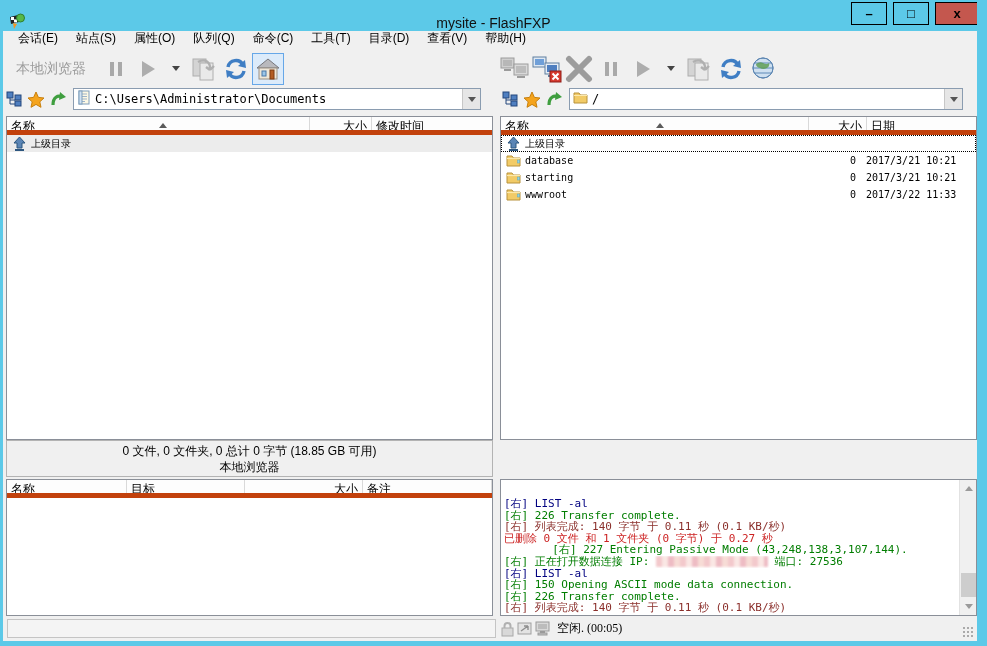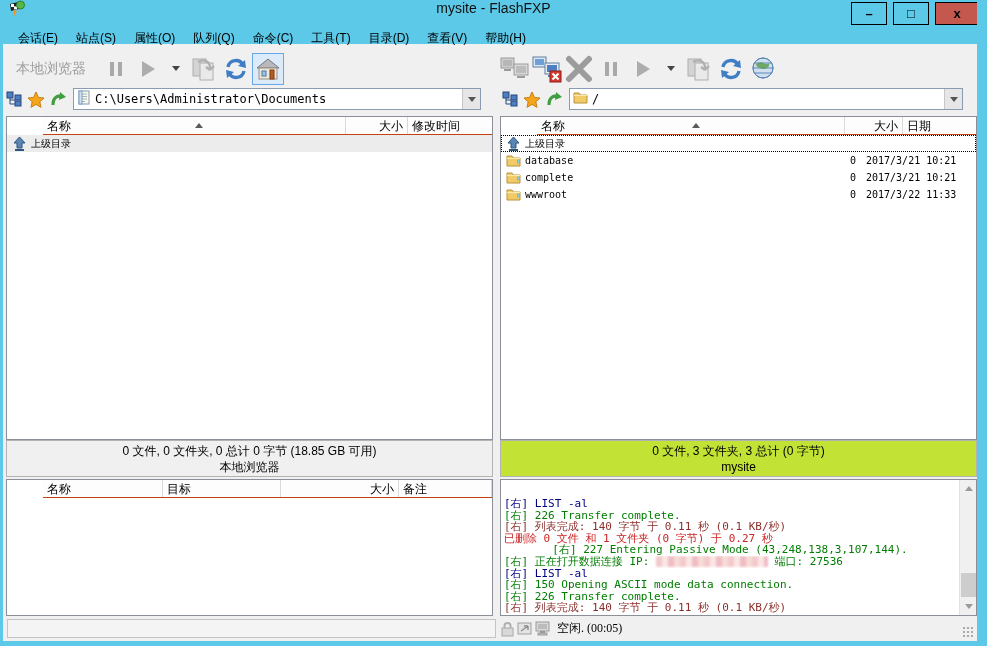--- a/index.html
+++ b/index.html
@@ -9,7 +9,7 @@
             border-left:3px solid #5cc9e8; border-right:10px solid #5cc9e8; border-bottom:5px solid #5cc9e8; overflow:hidden; }
 
   
-  .titlebar { position:absolute; left:-3px; top:0; width:987px; height:44px; background:#5cc9e8; display:flex; align-items:flex-start; }
+  .titlebar { position:absolute; left:-3px; top:0; width:987px; height:31px; background:#5cc9e8; display:flex; align-items:flex-end; }
   .app-ico { margin-left:8px; width:18px; height:18px; }
   .title-text { position:absolute; left:0; right:0; text-align:center; font-size:14px; color:#111; }
   .winbtns { position:absolute; right:8px; top:2px; display:flex; }

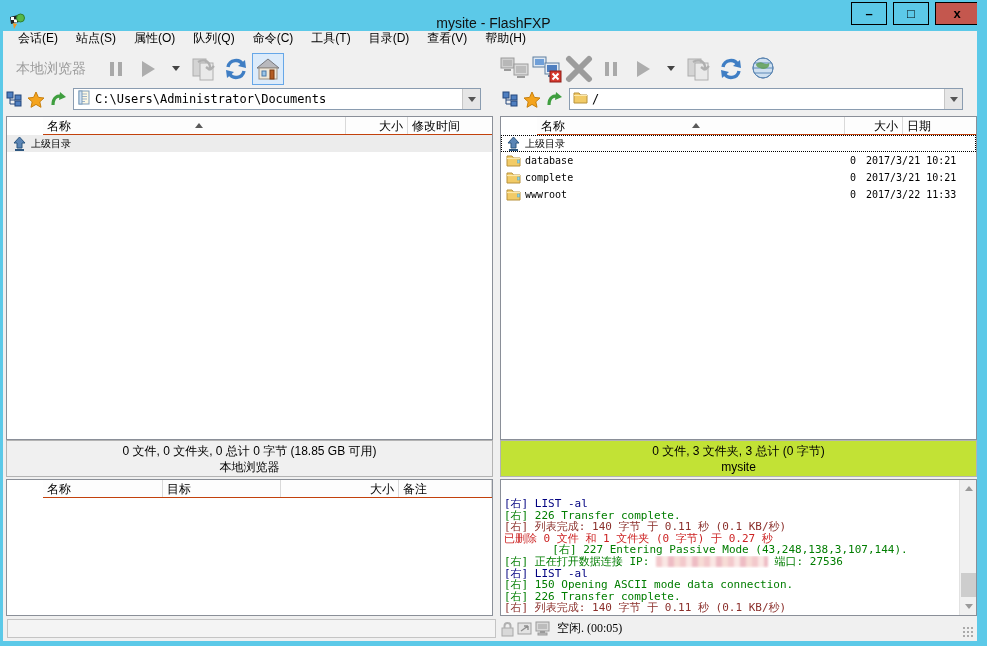--- a/index.html
+++ b/index.html
@@ -47,7 +47,7 @@
   .pane { position:absolute; top:116px; background:#fff; border:1px solid #8a8f98; }
   .pane.left  { left:3px;  width:487px; height:324px; }
   .pane.right { left:497px; width:477px; height:324px; }
-  .lvheader { display:flex; height:18px; background:#fdfdfd; border-bottom:1px solid #c2410c; font-size:12px; color:#000; position:relative;margin-left:36px; }
+  .lvheader { display:flex; height:18px; background:#fdfdfd; border-bottom:5px solid #c2410c; font-size:12px; color:#000; position:relative; }
   .lvheader .hcol { padding:1px 4px; border-right:1px solid #d9d9d9; white-space:nowrap; overflow:hidden; }
   .sortmark { position:absolute; top:6px; width:0; height:0; border-left:4px solid transparent; border-right:4px solid transparent; border-bottom:5px solid #5a5a5a; }
   .frow { display:flex; align-items:center; height:17px; font-size:10px; white-space:nowrap; }

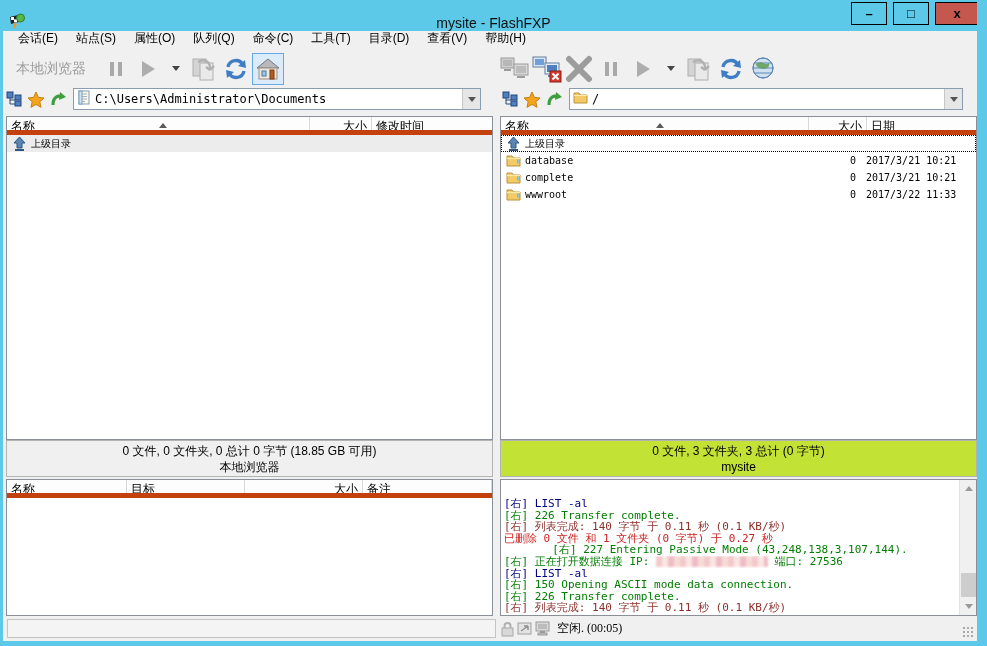--- a/index.html
+++ b/index.html
@@ -362,7 +362,7 @@
               <rect x="11.5" y="6" width="2" height="3" fill="#8fd4e8" stroke="#5aa7c0" stroke-width="0.5"></rect>
             </svg>
           </span>
-          <span class="fname">complete</span>
+          <span class="fname">starting</span>
           <span class="fsize">0</span>
           <span class="fdate">2017/3/21 10:21</span>
         </div>

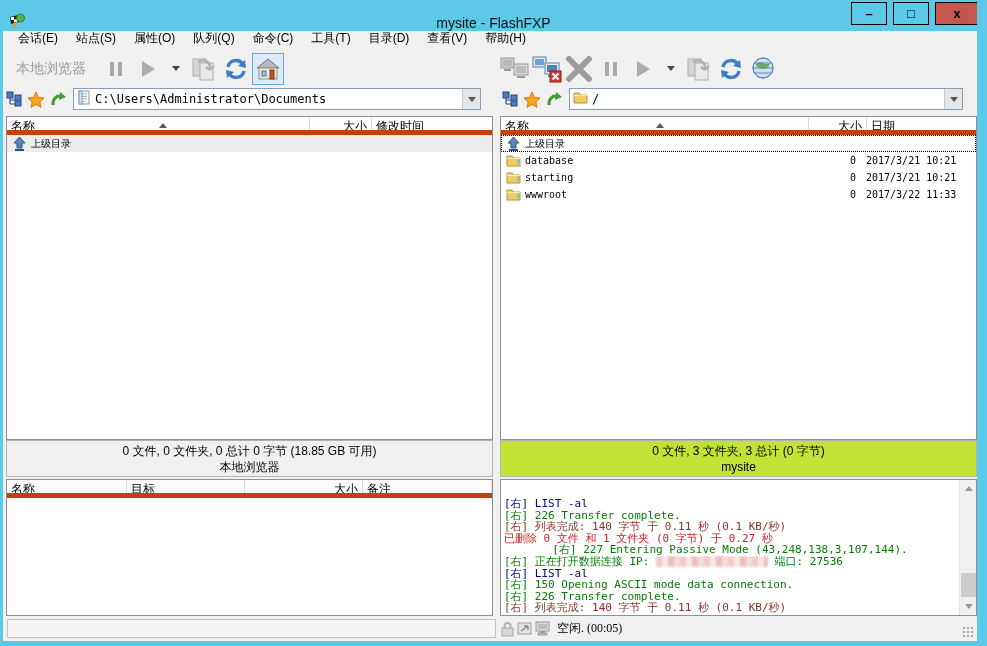--- a/index.html
+++ b/index.html
@@ -384,10 +384,6 @@
   <div class="pfoot left">
     <div>0 文件, 0 文件夹, 0 总计 0 字节 (18.85 GB 可用)</div>
     <div>本地浏览器</div>
-  </div>
-  <div class="pfoot right" id="remote-foot" style="background: rgb(194, 226, 53);">
-    <div>0 文件, 3 文件夹, 3 总计 (0 字节)</div>
-    <div>mysite</div>
   </div>
 
   <div class="queue">

